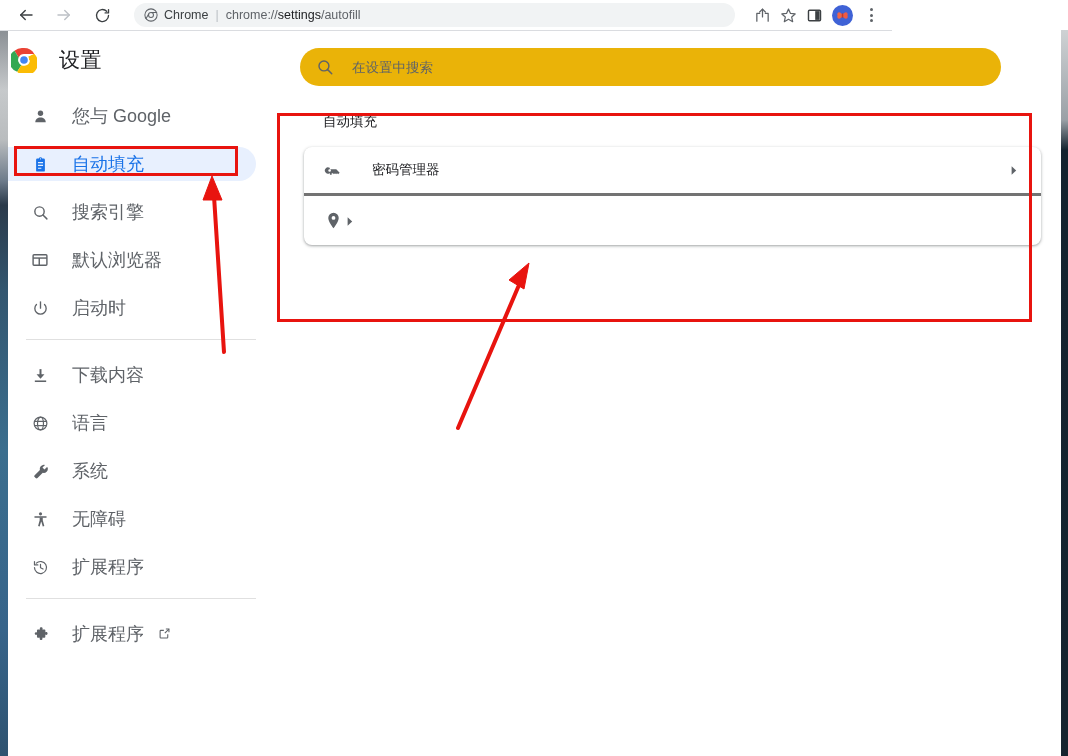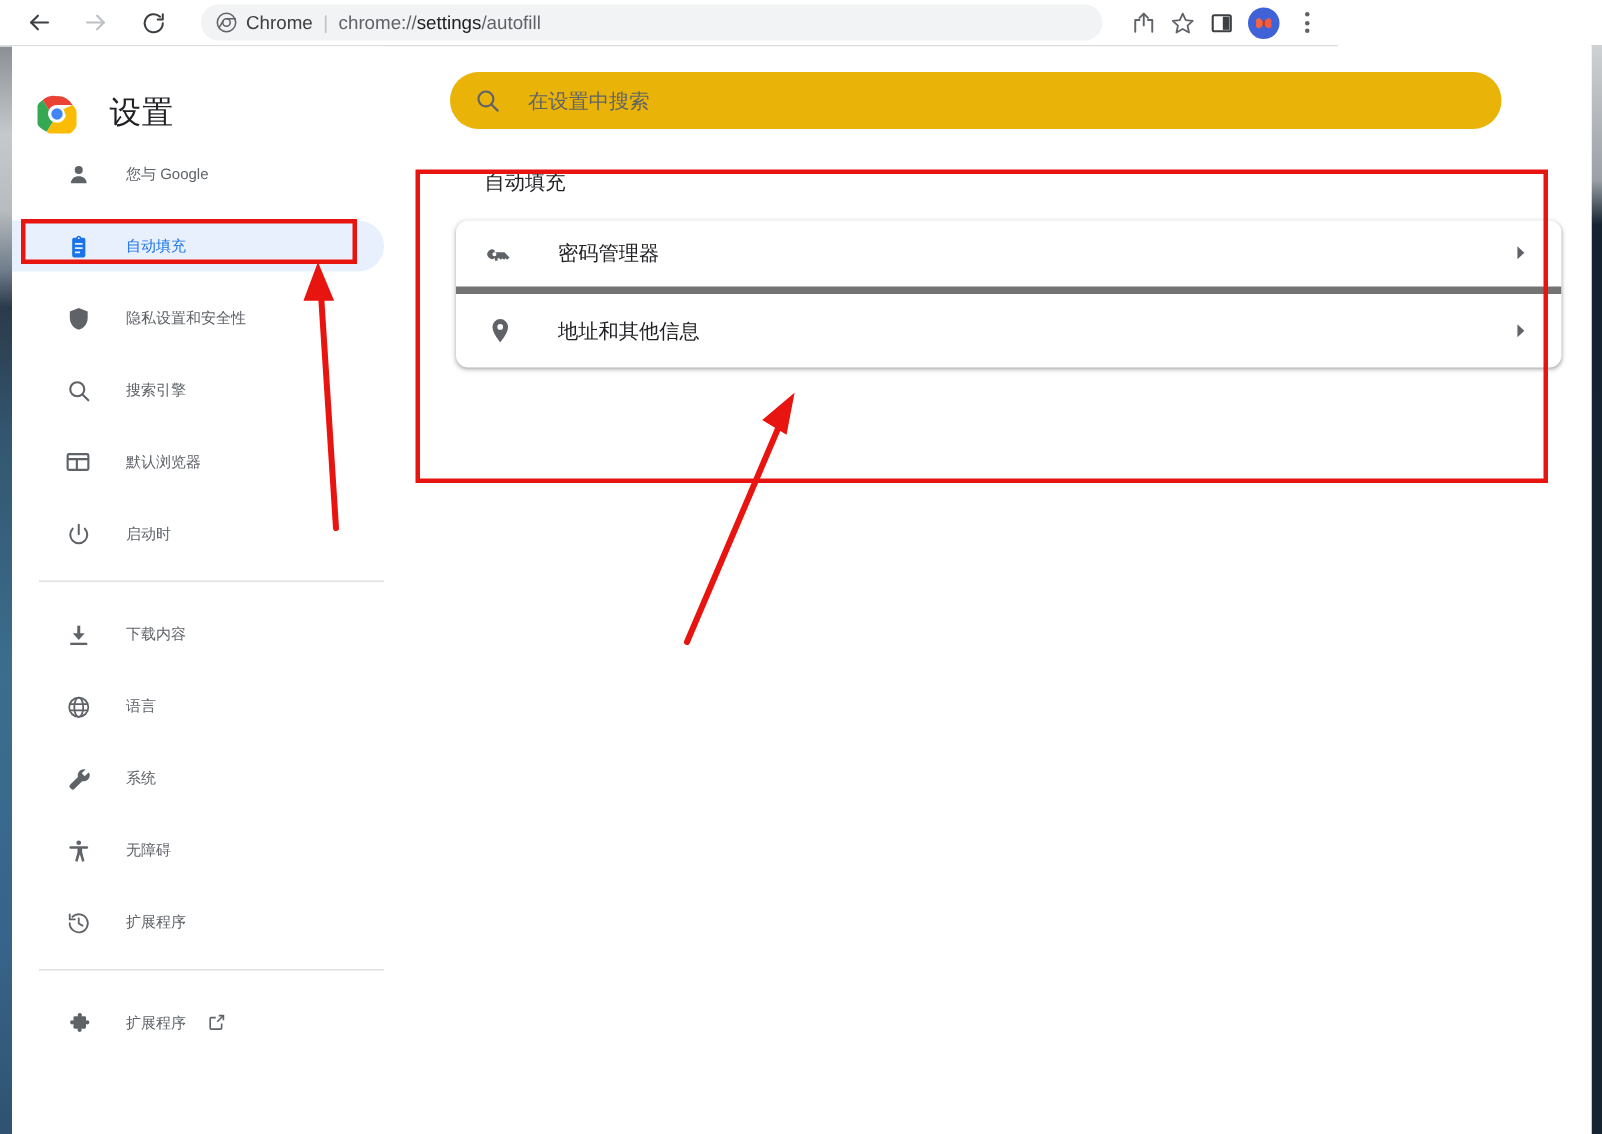--- a/index.html
+++ b/index.html
@@ -63,7 +63,7 @@
   .page { position: absolute; left: 8px; top: 31px; right: 7px; bottom: 0; background: #fff; }
 
   .sidebar { position: absolute; left: 0; top: 0; width: 248px; height: 100%; background: #fff; }
-  .settings-header { display: flex; align-items: flex-end; height: 58px; padding-left: 17px; }
+  .settings-header { display: flex; align-items: center; height: 58px; padding-left: 3px; }
   .chrome-logo { width: 26px; height: 26px; flex: 0 0 auto; }
   .settings-title { font-size: 21px; color: #202124; margin-left: 22px; letter-spacing: .5px; }
 

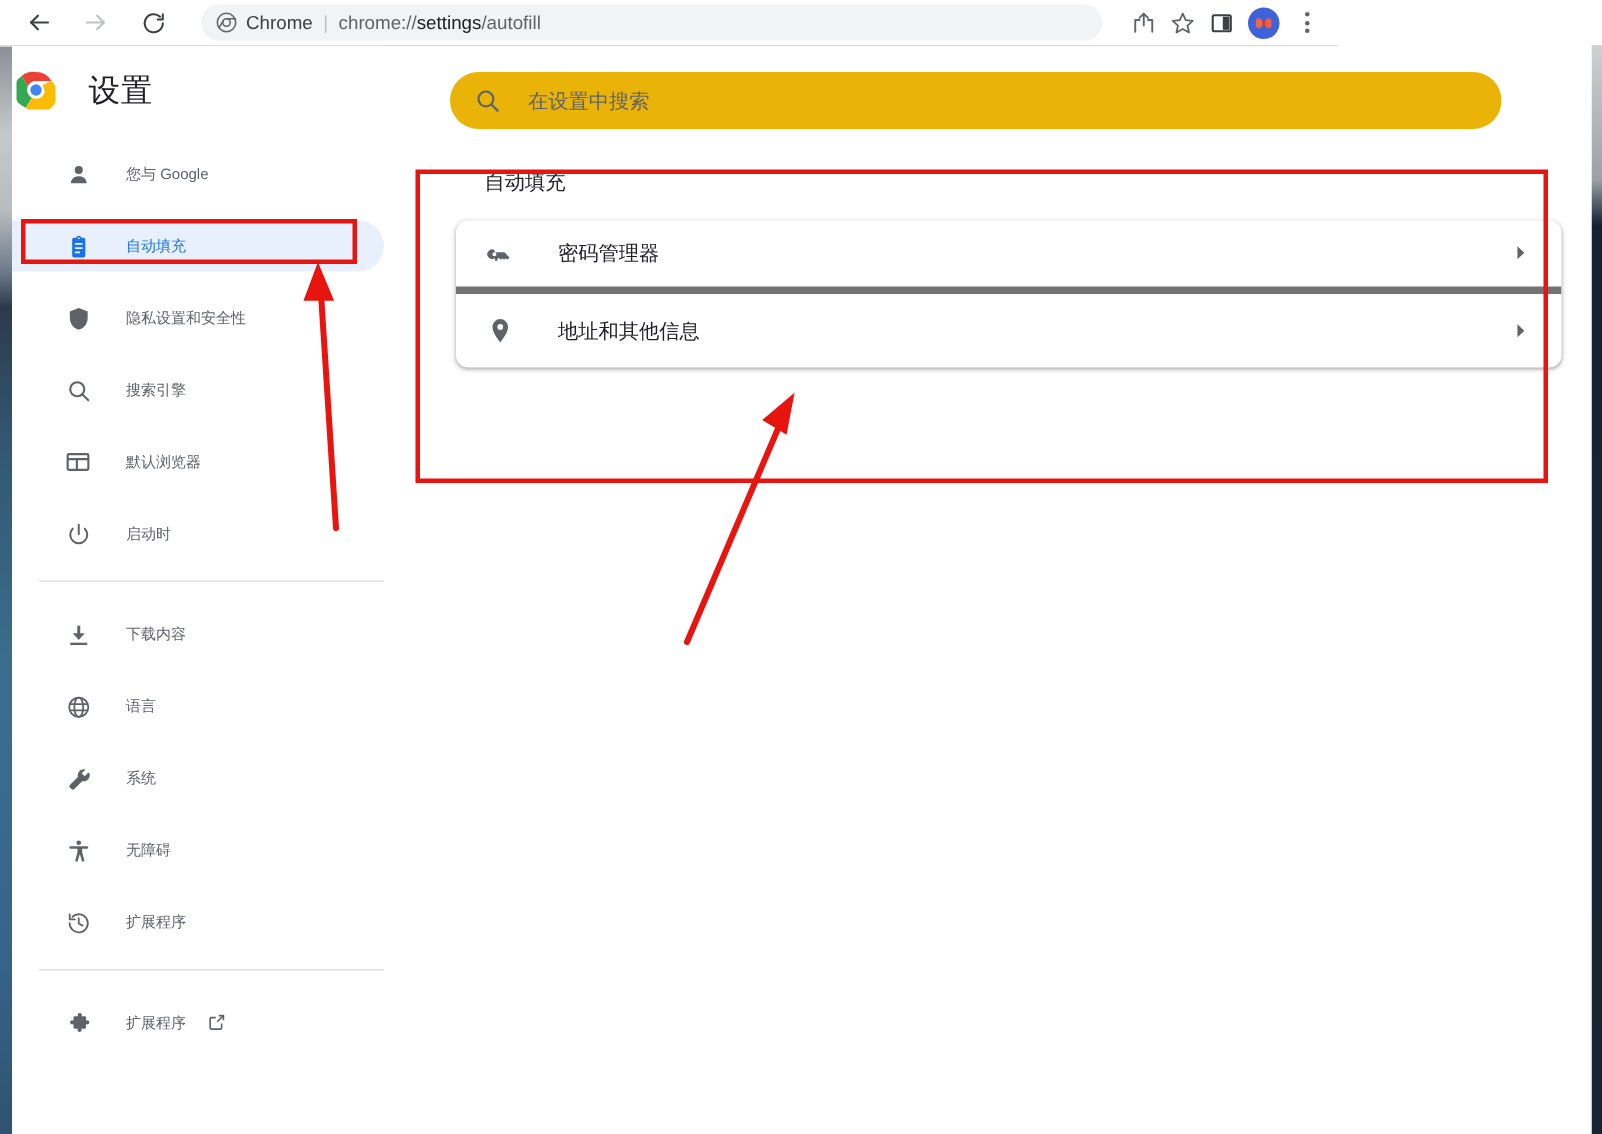--- a/index.html
+++ b/index.html
@@ -70,8 +70,8 @@
   .nav-list { margin-top: 10px; }
   .nav-item {
     position: relative; display: flex; align-items: center;
-    height: 34px; margin-bottom: 14px; padding-left: 34px;
-    color: #5f6368; font-size: 10px;
+    height: 34px; margin-bottom: 14px; padding-left: 22px;
+    color: #5f6368; font-size: 18px;
     border-top-right-radius: 17px; border-bottom-right-radius: 17px;
   }
   .nav-item .ico { width: 20px; height: 20px; flex: 0 0 auto; display: flex; align-items: center; justify-content: center; color: #5f6368; }

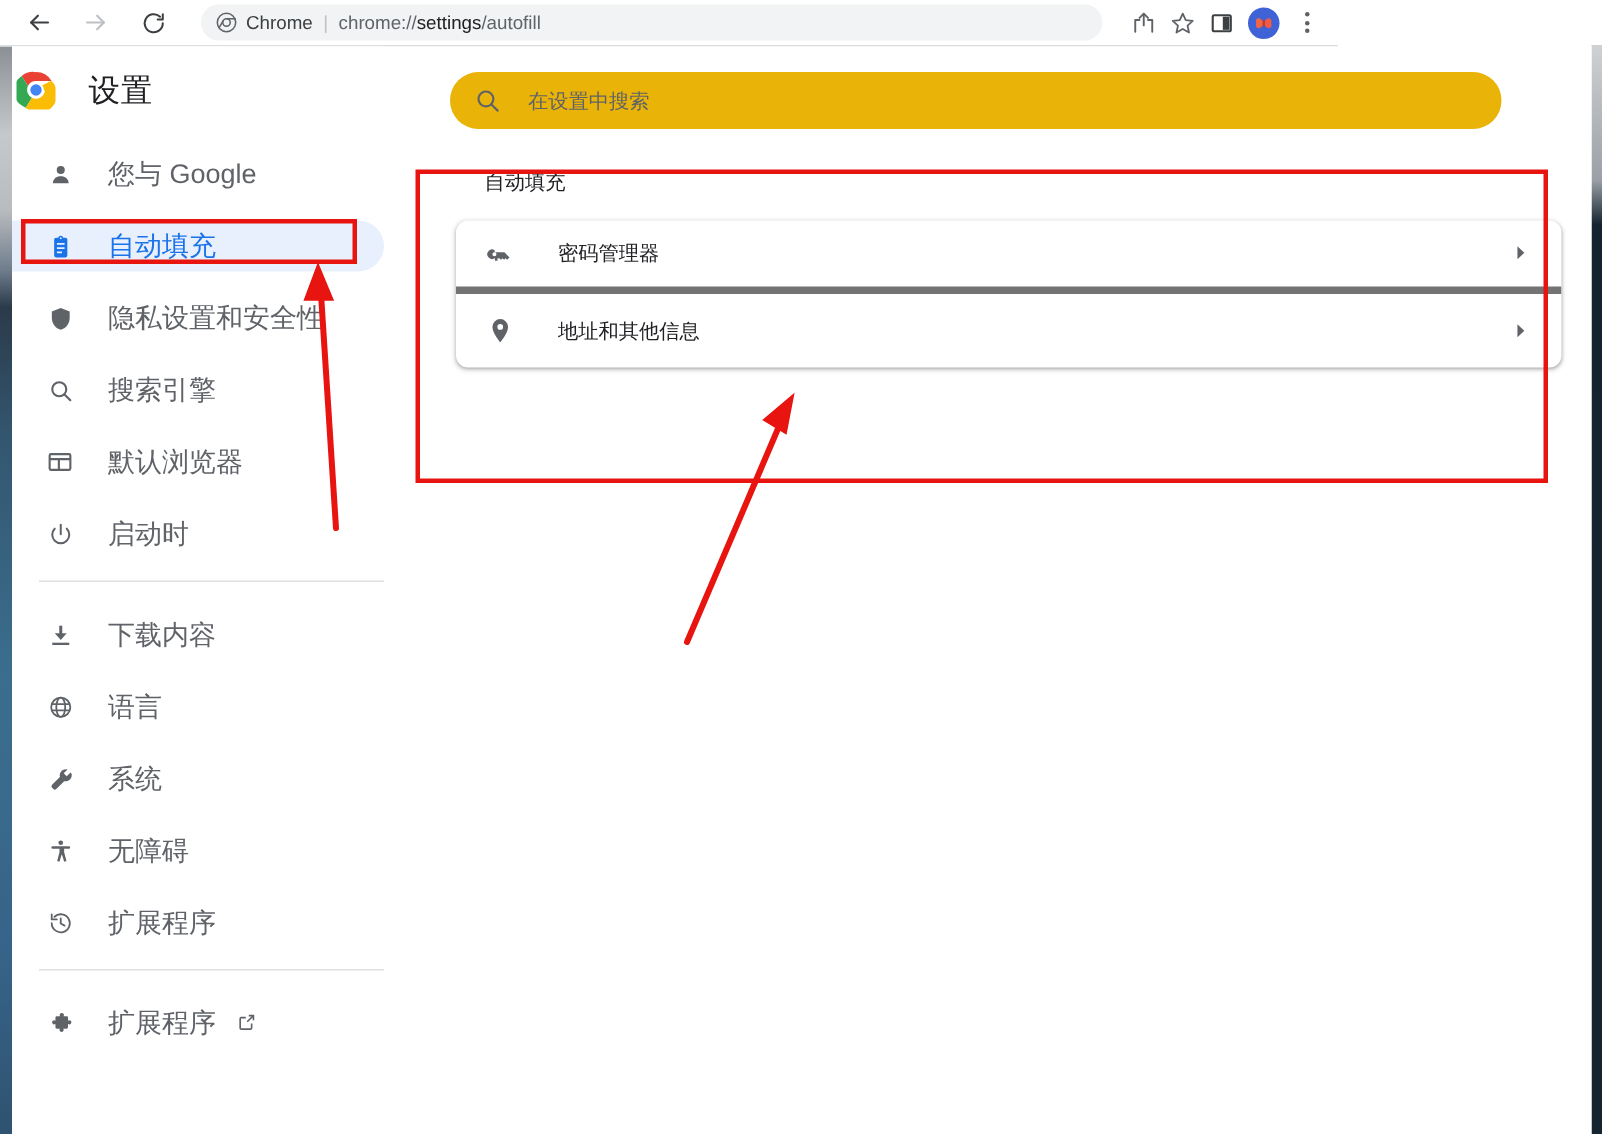--- a/index.html
+++ b/index.html
@@ -105,7 +105,7 @@
   }
   .row {
     display: flex; align-items: center; height: 49px; padding: 0 20px 0 19px;
-    border-bottom: 5px solid #737373;
+    border-bottom: 3px solid #737373;
   }
   .row:last-child { border-bottom: 0; }
   .row .ico { width: 20px; height: 20px; color: #5f6368; flex: 0 0 auto; display: flex; align-items: center; justify-content: center; }

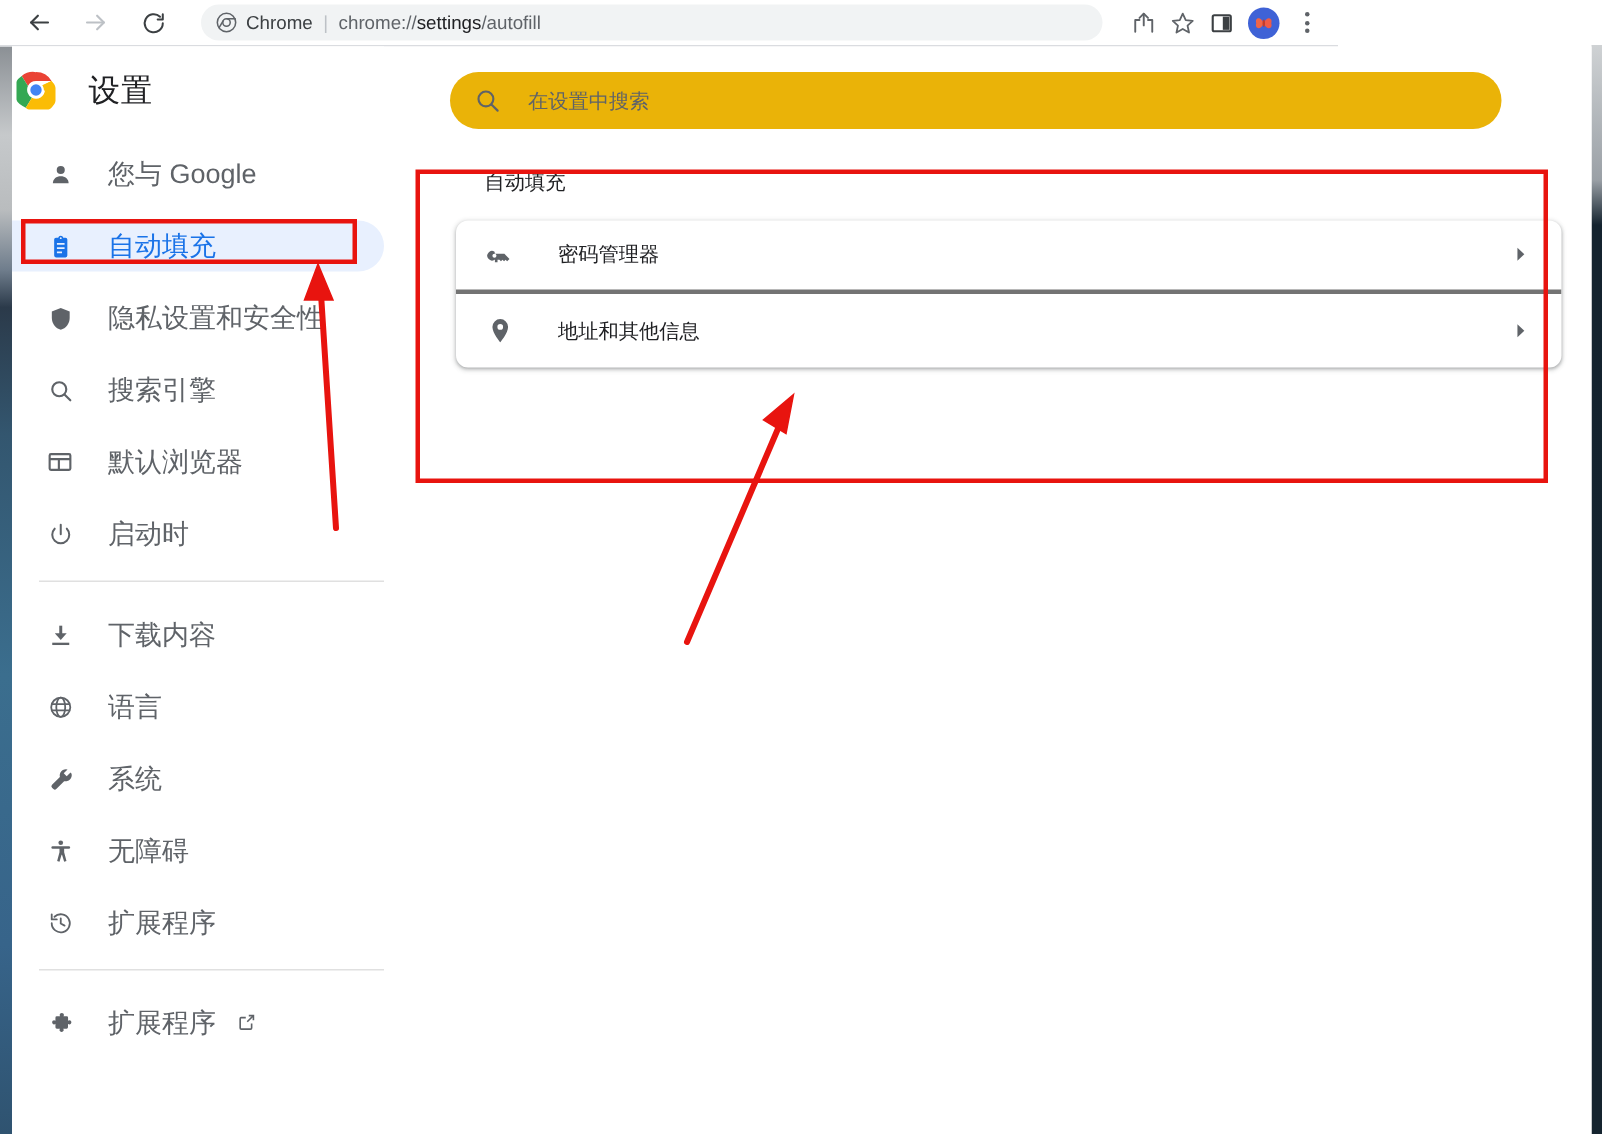--- a/index.html
+++ b/index.html
@@ -235,14 +235,6 @@
           <span class="lbl">自动填充</span>
         </div>
 
-        <div class="nav-item">
-          <span class="ico">
-            <svg width="17" height="17" viewBox="0 0 24 24" fill="currentColor">
-                <path d="M12 1.8 3.6 5.2v6.2c0 5.2 3.6 9.9 8.4 11 4.8-1.1 8.4-5.8 8.4-11V5.2z"></path>
-              </svg>
-          </span>
-          <span class="lbl">隐私设置和安全性</span>
-        </div>
 
 
         <div class="nav-item">

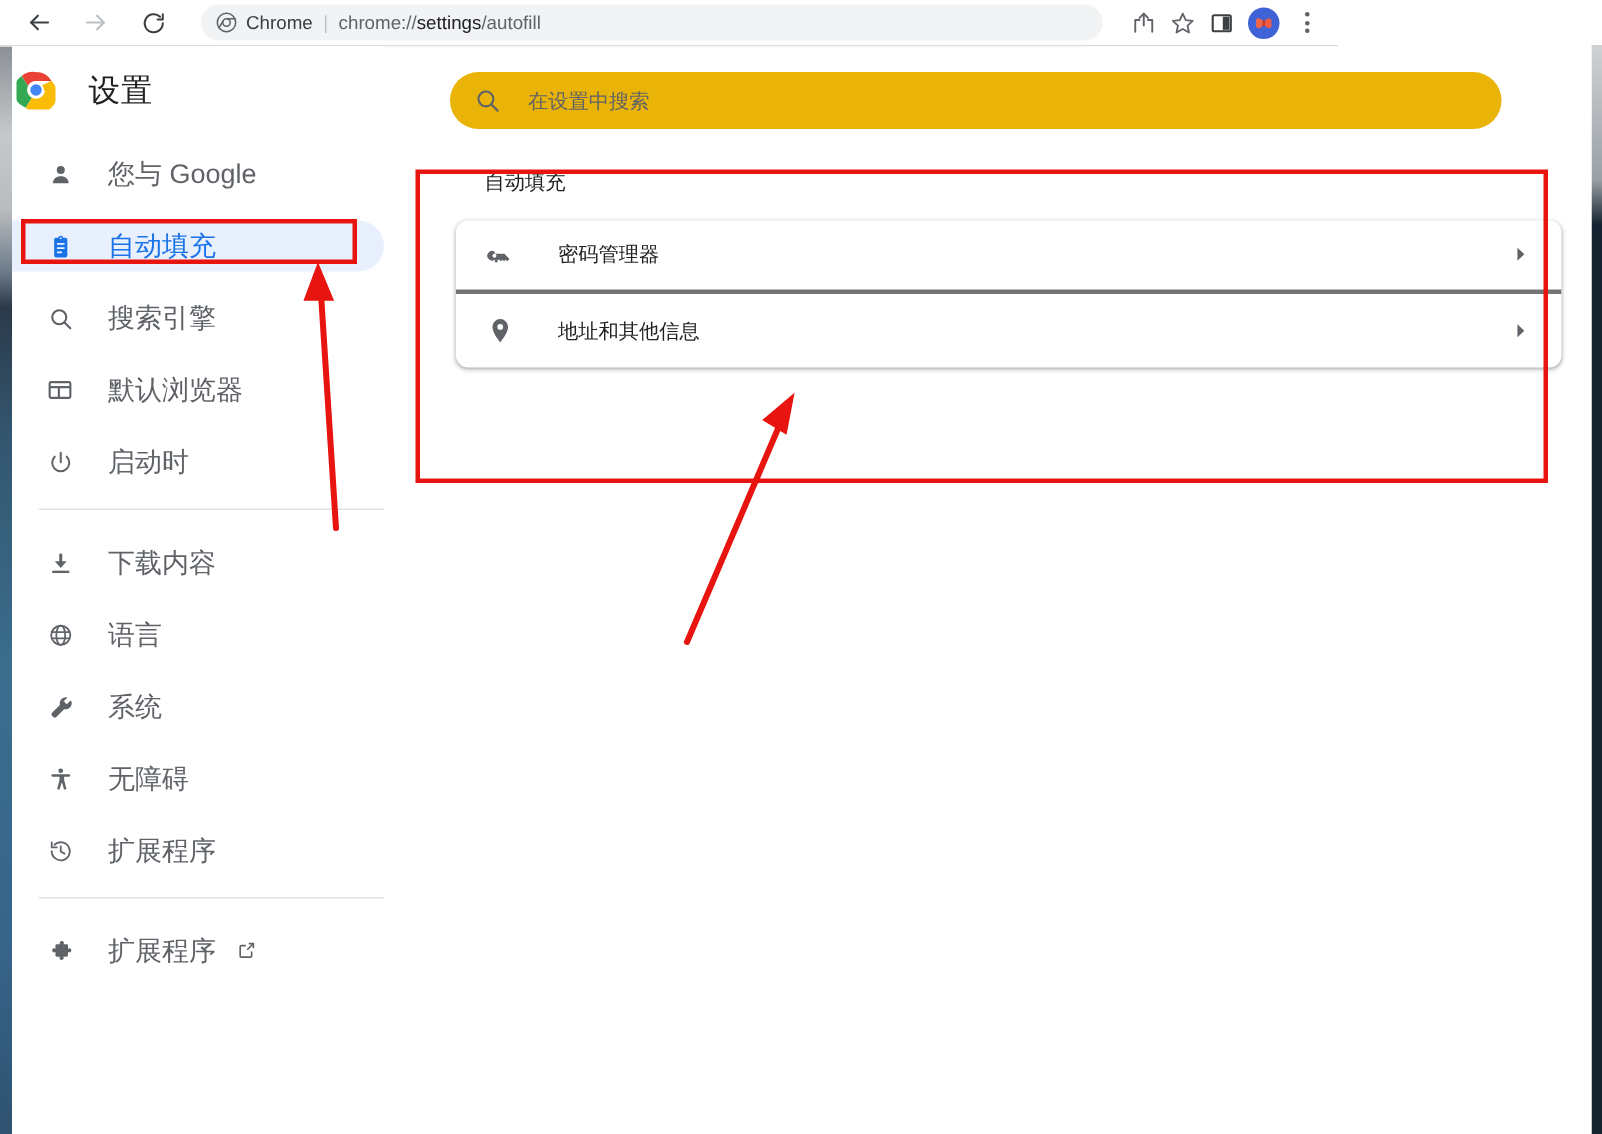--- a/index.html
+++ b/index.html
@@ -385,7 +385,6 @@
                   <path d="M12 2.2a6.6 6.6 0 0 0-6.6 6.6c0 5 6.6 12.9 6.6 12.9s6.6-7.9 6.6-12.9A6.6 6.6 0 0 0 12 2.2zm0 9a2.4 2.4 0 1 1 0-4.8 2.4 2.4 0 0 1 0 4.8z"></path>
                 </svg>
             </span>
-            <span class="lbl">地址和其他信息</span>
             <span class="chev">
               <svg width="13" height="13" viewBox="0 0 24 24" fill="currentColor">
                   <polygon points="8.5,4 17,12 8.5,20"></polygon>

